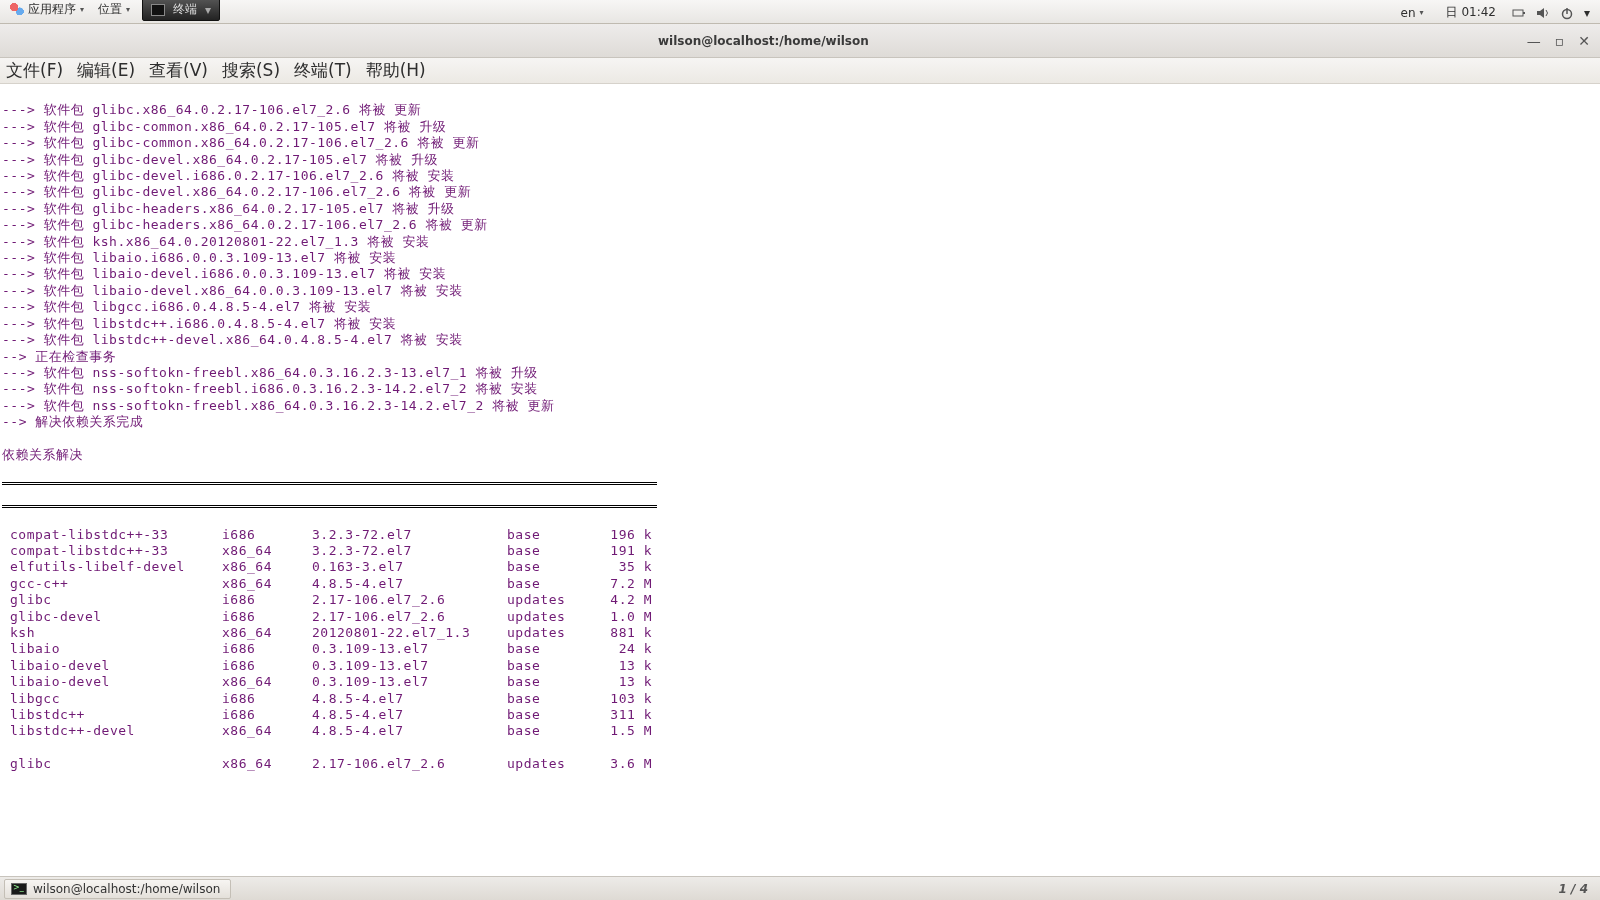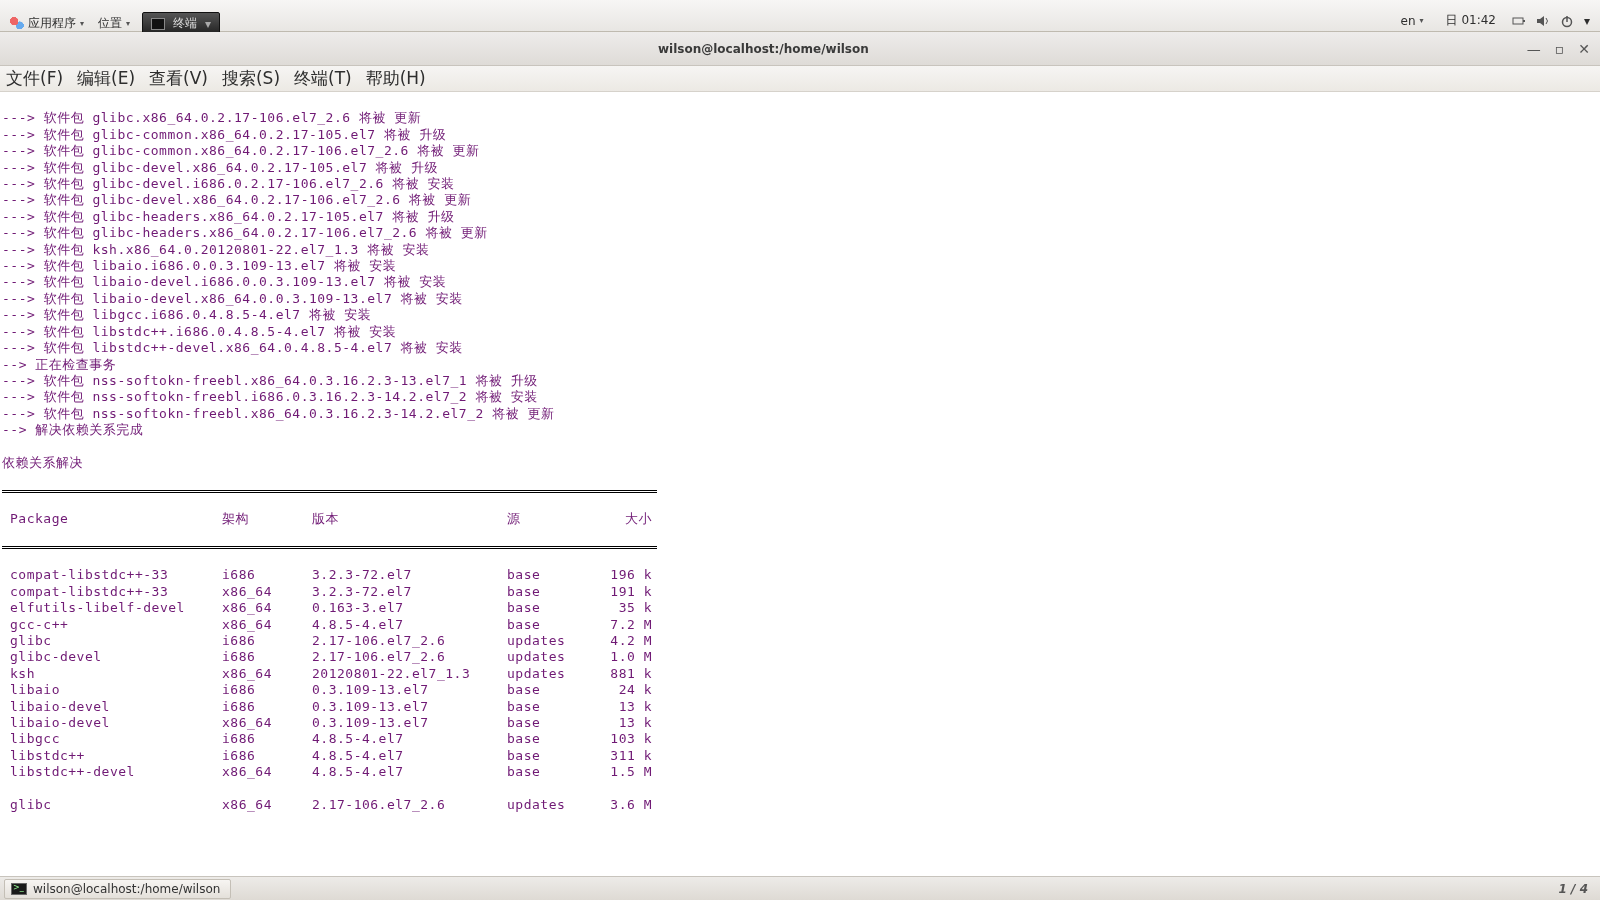--- a/index.html
+++ b/index.html
@@ -16,12 +16,12 @@
   }
   
   .top-panel {
-    height: 32px;
+    height: 24px;
     background: linear-gradient(to bottom, #f7f6f5, #e8e6e3);
     border-bottom: 1px solid #bfbab0;
     display: flex;
-    align-items: flex-start;
-    padding: 12px 4px;
+    align-items: flex-end;
+    padding: 2px 4px;
     font-size: 12px;
     color: #2e2e2e;
   }

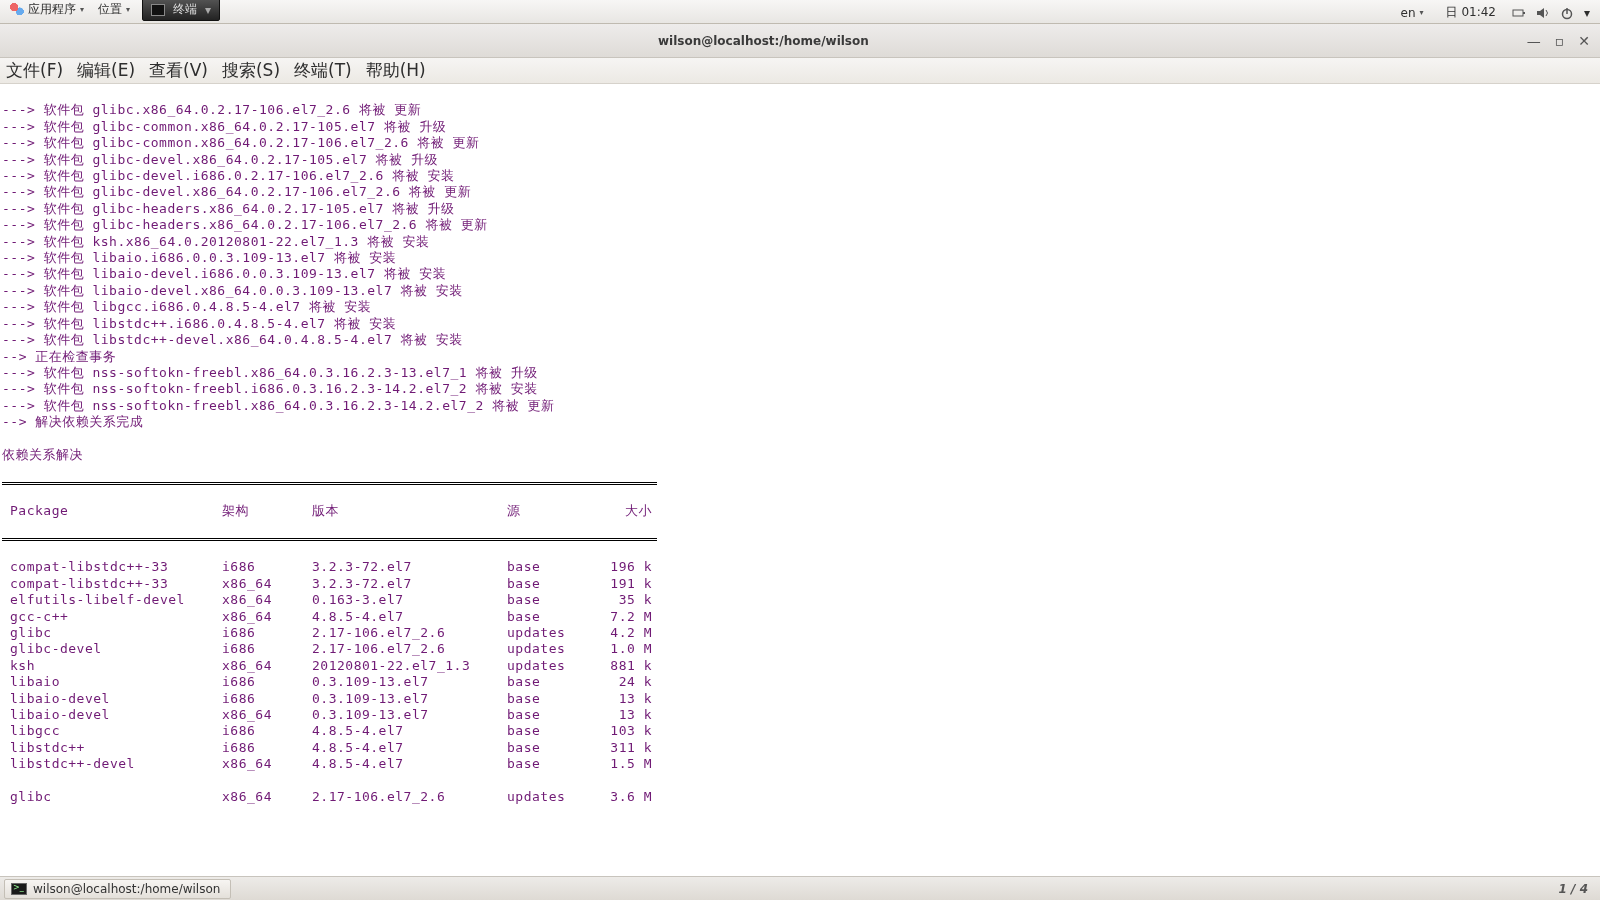--- a/index.html
+++ b/index.html
@@ -227,13 +227,6 @@
 依赖关系解决
 </div>
 <div class="hr-dbl"></div>
-<div class="row hdr">
-  <span class="c-pkg">Package</span>
-  <span class="c-arch">架构</span>
-  <span class="c-ver">版本</span>
-  <span class="c-src">源</span>
-  <span class="c-size">大小</span>
-</div>
 <div class="hr-dbl"></div>
 <div id="installing-rows"><div class="row"><span class="c-pkg">compat-libstdc++-33</span><span class="c-arch">i686</span><span class="c-ver">3.2.3-72.el7</span><span class="c-src">base</span><span class="c-size">196 k</span></div><div class="row"><span class="c-pkg">compat-libstdc++-33</span><span class="c-arch">x86_64</span><span class="c-ver">3.2.3-72.el7</span><span class="c-src">base</span><span class="c-size">191 k</span></div><div class="row"><span class="c-pkg">elfutils-libelf-devel</span><span class="c-arch">x86_64</span><span class="c-ver">0.163-3.el7</span><span class="c-src">base</span><span class="c-size">35 k</span></div><div class="row"><span class="c-pkg">gcc-c++</span><span class="c-arch">x86_64</span><span class="c-ver">4.8.5-4.el7</span><span class="c-src">base</span><span class="c-size">7.2 M</span></div><div class="row"><span class="c-pkg">glibc</span><span class="c-arch">i686</span><span class="c-ver">2.17-106.el7_2.6</span><span class="c-src">updates</span><span class="c-size">4.2 M</span></div><div class="row"><span class="c-pkg">glibc-devel</span><span class="c-arch">i686</span><span class="c-ver">2.17-106.el7_2.6</span><span class="c-src">updates</span><span class="c-size">1.0 M</span></div><div class="row"><span class="c-pkg">ksh</span><span class="c-arch">x86_64</span><span class="c-ver">20120801-22.el7_1.3</span><span class="c-src">updates</span><span class="c-size">881 k</span></div><div class="row"><span class="c-pkg">libaio</span><span class="c-arch">i686</span><span class="c-ver">0.3.109-13.el7</span><span class="c-src">base</span><span class="c-size">24 k</span></div><div class="row"><span class="c-pkg">libaio-devel</span><span class="c-arch">i686</span><span class="c-ver">0.3.109-13.el7</span><span class="c-src">base</span><span class="c-size">13 k</span></div><div class="row"><span class="c-pkg">libaio-devel</span><span class="c-arch">x86_64</span><span class="c-ver">0.3.109-13.el7</span><span class="c-src">base</span><span class="c-size">13 k</span></div><div class="row"><span class="c-pkg">libgcc</span><span class="c-arch">i686</span><span class="c-ver">4.8.5-4.el7</span><span class="c-src">base</span><span class="c-size">103 k</span></div><div class="row"><span class="c-pkg">libstdc++</span><span class="c-arch">i686</span><span class="c-ver">4.8.5-4.el7</span><span class="c-src">base</span><span class="c-size">311 k</span></div><div class="row"><span class="c-pkg">libstdc++-devel</span><span class="c-arch">x86_64</span><span class="c-ver">4.8.5-4.el7</span><span class="c-src">base</span><span class="c-size">1.5 M</span></div></div>
 <div id="updating-rows"><div class="row"><span class="c-pkg">glibc</span><span class="c-arch">x86_64</span><span class="c-ver">2.17-106.el7_2.6</span><span class="c-src">updates</span><span class="c-size">3.6 M</span></div></div>

